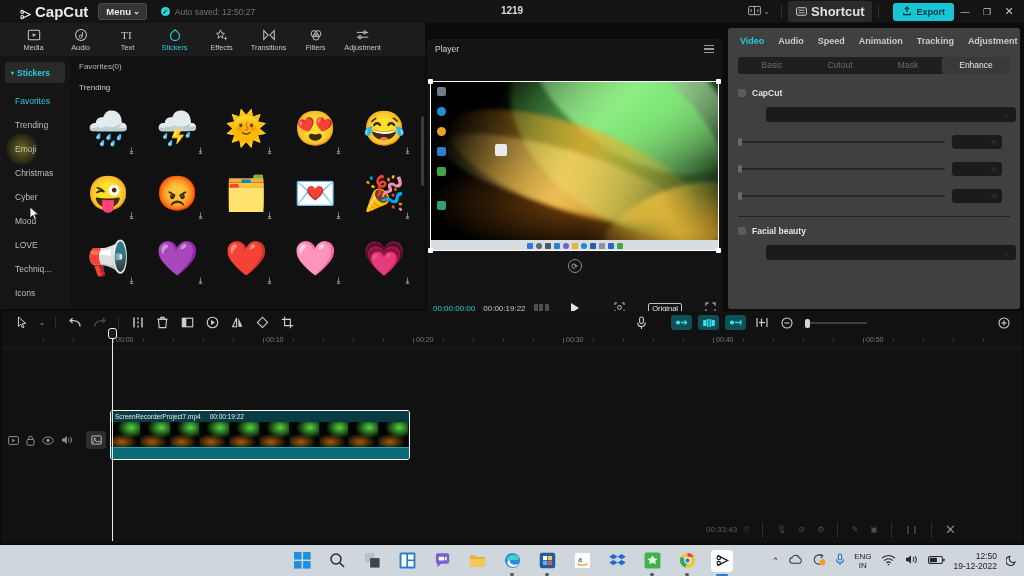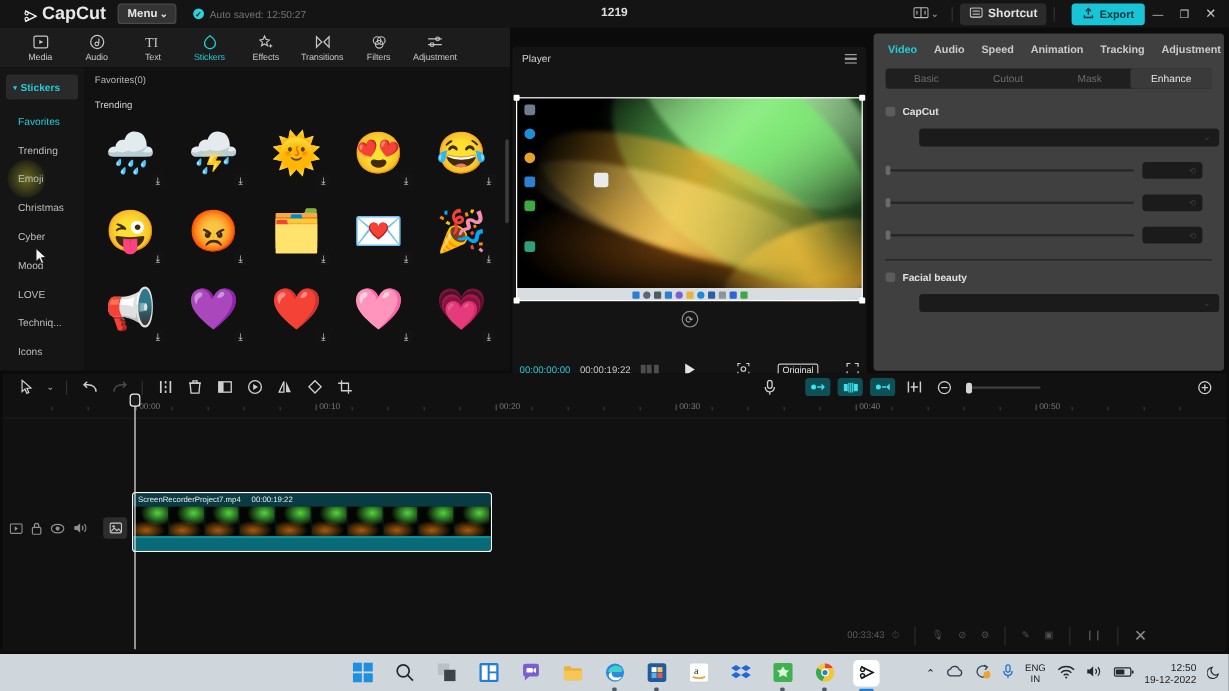--- a/index.html
+++ b/index.html
@@ -65,7 +65,7 @@
   .shortcut-btn {
     display: flex; align-items: center; gap: 4px;
     background: #2b2b2b; border-radius: 3px; padding: 3px 8px;
-    font-size: 10px; font-weight: bold; color: #e0e0e0;
+    font-size: 13px; font-weight: bold; color: #e0e0e0;
   }
   .export-btn {
     display: flex; align-items: center; gap: 4px;

